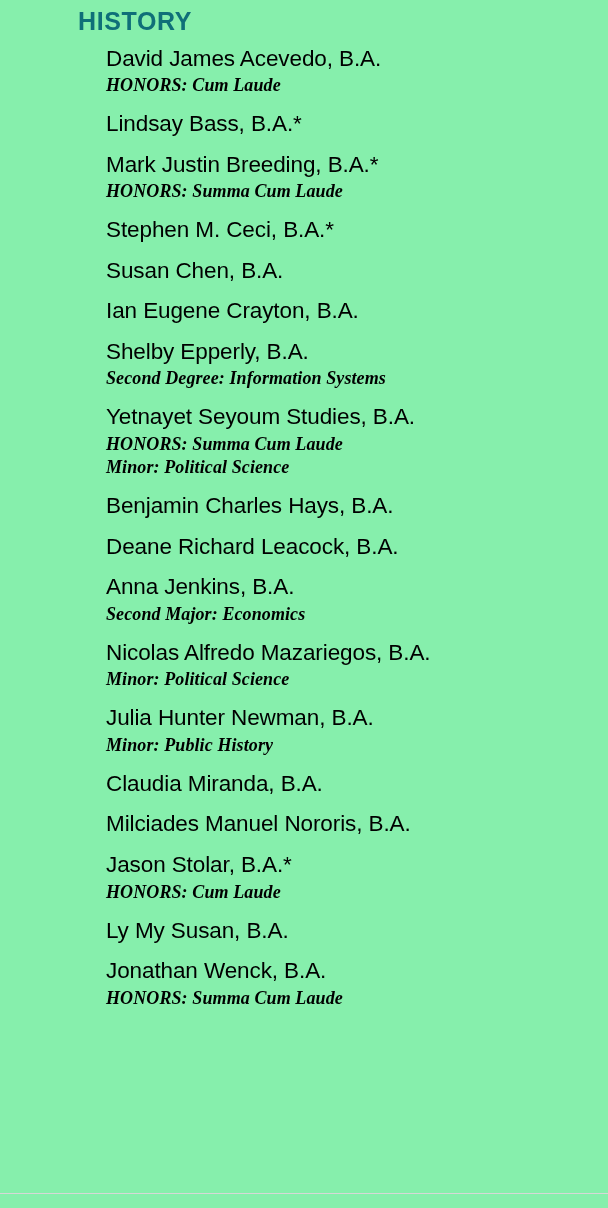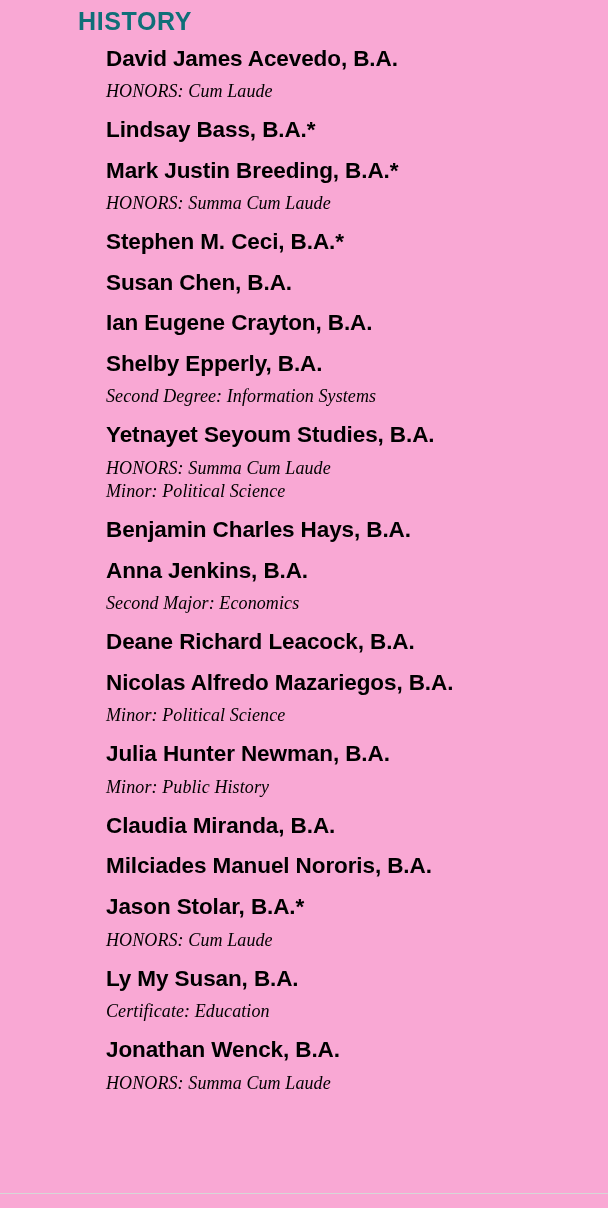--- a/index.html
+++ b/index.html
@@ -19,7 +19,7 @@
     height: 1208px;
     box-sizing: border-box;
     position: relative;
-    background: #f9a8d4;
+    background: #86efac;
   }
   .section-title {
     color: #0f6f78;

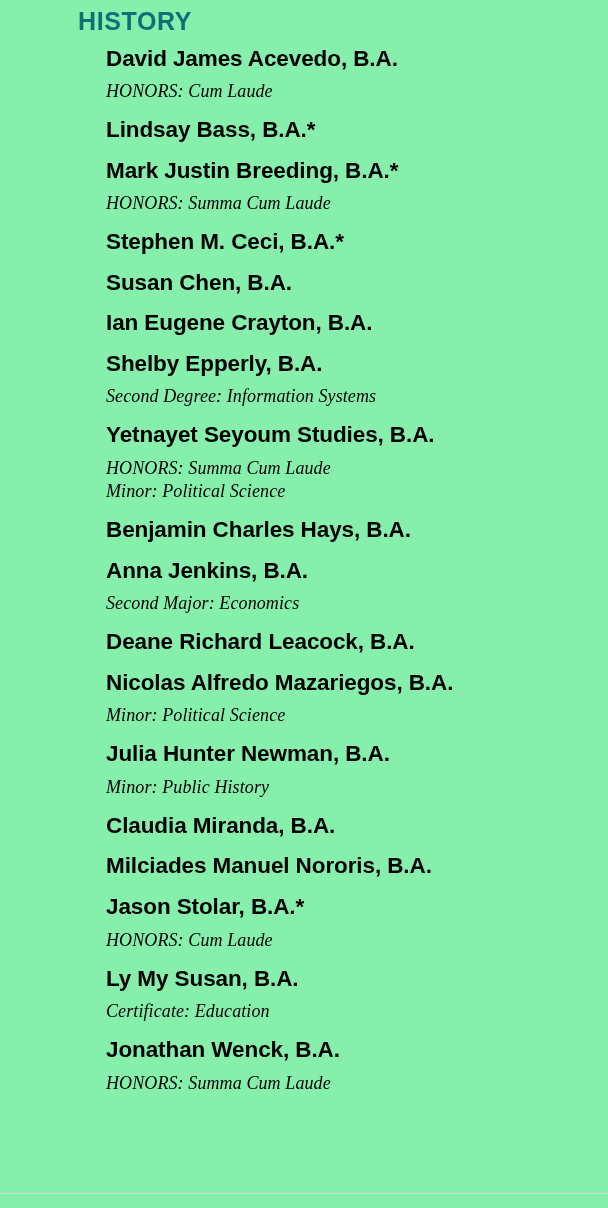--- a/index.html
+++ b/index.html
@@ -42,7 +42,7 @@
   }
   .entry-name {
     font-family: "Liberation Sans", sans-serif;
-    font-weight: bold;
+    font-weight: normal;
     font-size: 22.5px;
     color: #000000;
     line-height: 1.18;

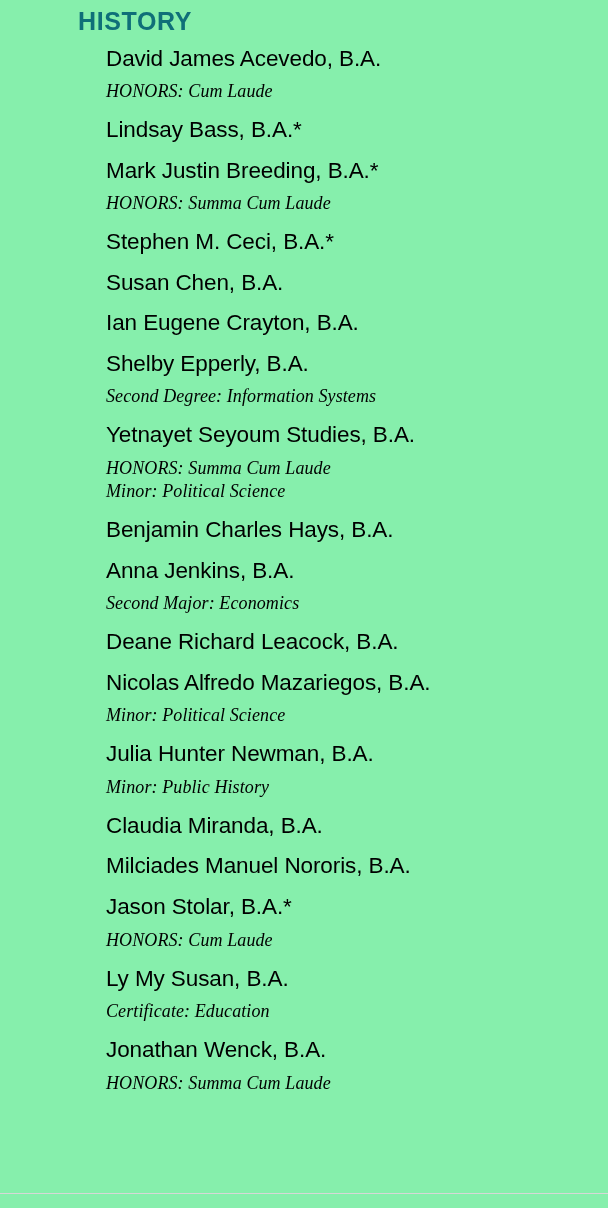--- a/index.html
+++ b/index.html
@@ -49,7 +49,8 @@
     letter-spacing: -0.1px;
   }
   .entry-notes {
-    margin-top: 8px;
+    margin-top: 2px;
+    font-weight: bold;
   }
   .entry-note {
     font-family: "Liberation Serif", serif;

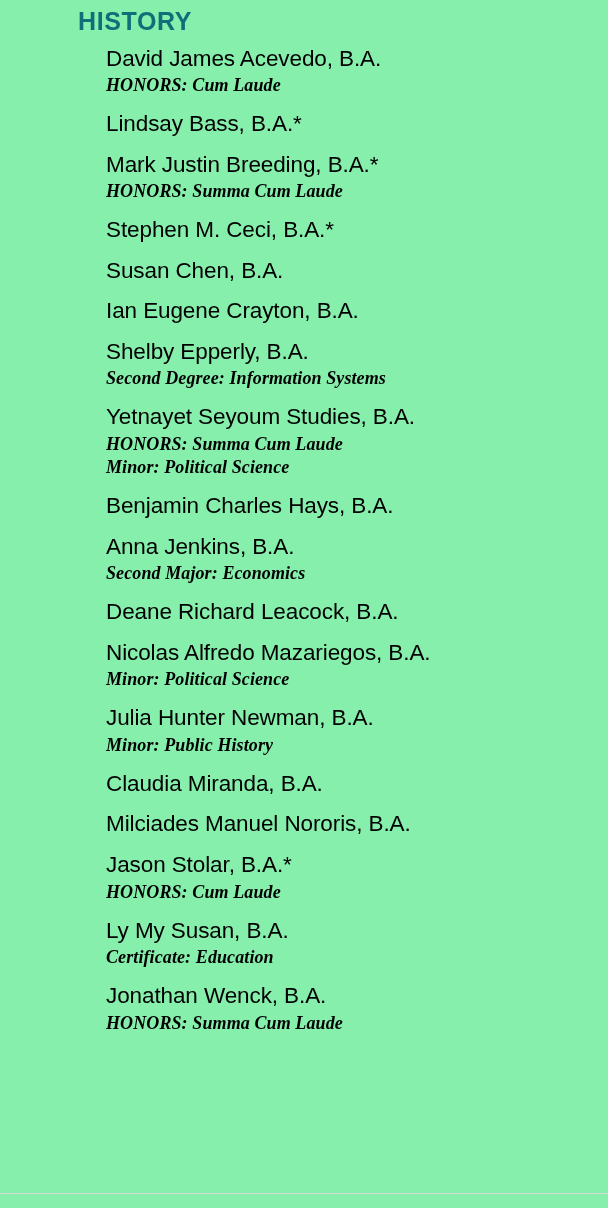--- a/index.html
+++ b/index.html
@@ -116,13 +116,13 @@
         <div class="entry-name">Benjamin Charles Hays, B.A.</div>
       </li>
       <li class="entry">
+        <div class="entry-name">Deane Richard Leacock, B.A.</div>
+      </li>
+      <li class="entry">
         <div class="entry-name">Anna Jenkins, B.A.</div>
         <div class="entry-notes">
           <div class="entry-note">Second Major: Economics</div>
         </div>
-      </li>
-      <li class="entry">
-        <div class="entry-name">Deane Richard Leacock, B.A.</div>
       </li>
       <li class="entry">
         <div class="entry-name">Nicolas Alfredo Mazariegos, B.A.</div>

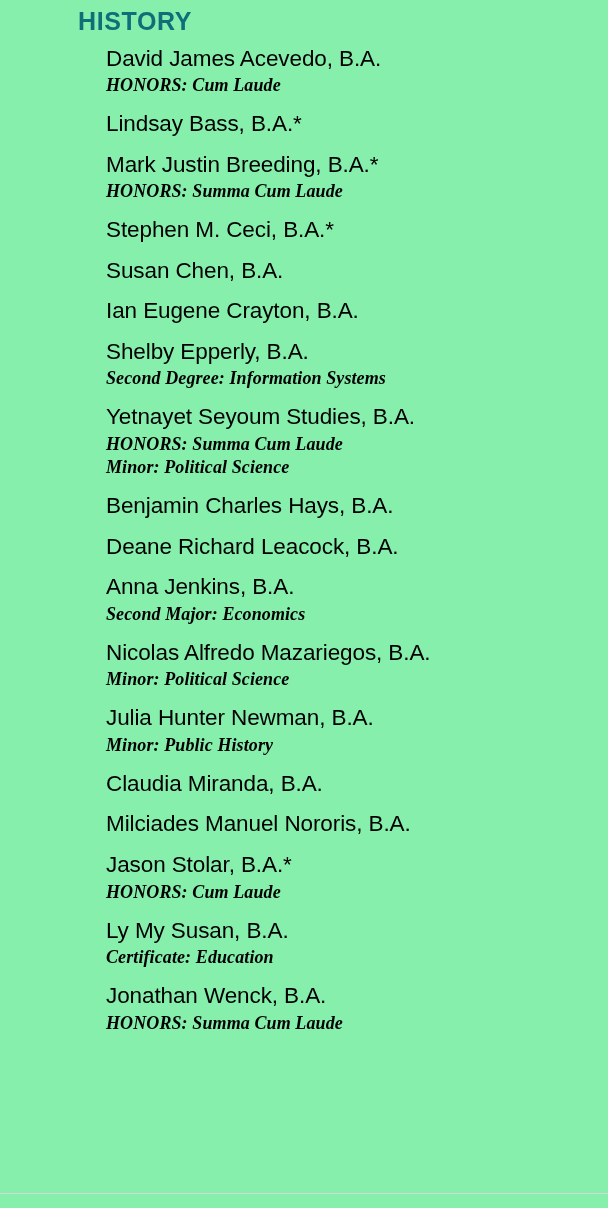--- a/index.html
+++ b/index.html
@@ -150,9 +150,6 @@
       </li>
       <li class="entry">
         <div class="entry-name">Ly My Susan, B.A.</div>
-        <div class="entry-notes">
-          <div class="entry-note">Certificate: Education</div>
-        </div>
       </li>
       <li class="entry">
         <div class="entry-name">Jonathan Wenck, B.A.</div>

